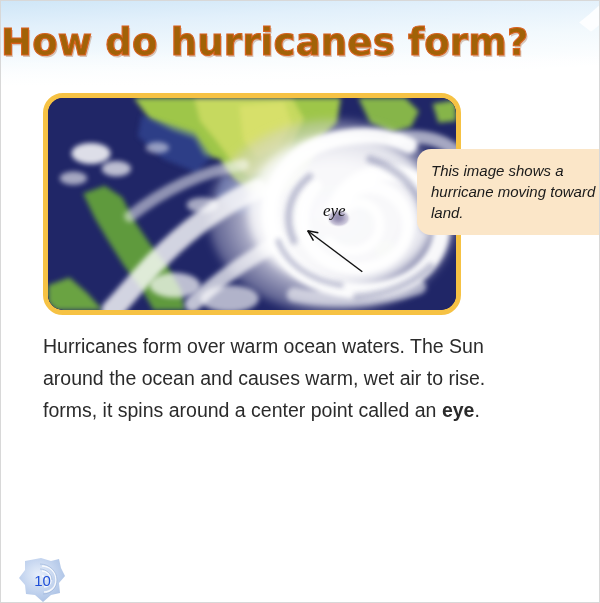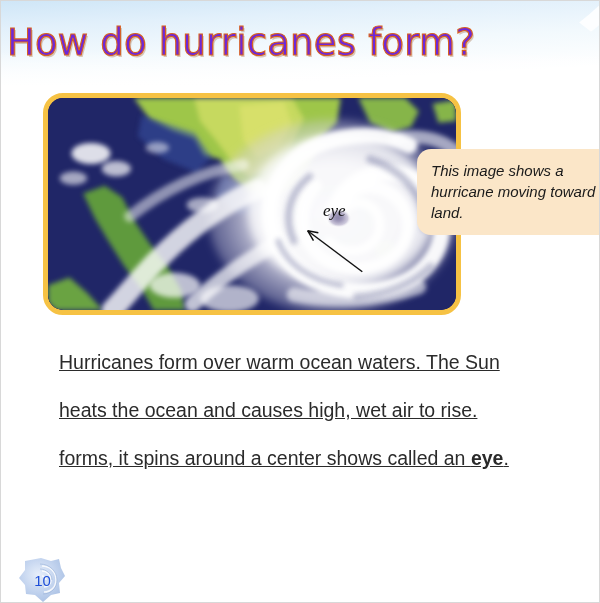--- a/index.html
+++ b/index.html
@@ -66,10 +66,10 @@
     width: 480px;
     text-align: center;
     font-family: "DejaVu Sans", sans-serif;
-    font-weight: normal;
+    font-weight: bold;
     font-size: 37px;
     letter-spacing: 0.2px;
-    color: #6d28d9;
+    color: #a16207;
     -webkit-text-stroke: 1.1px #d9611f;
     text-shadow: 1.5px 1.5px 0 rgba(150,80,30,0.30);
     white-space: nowrap;

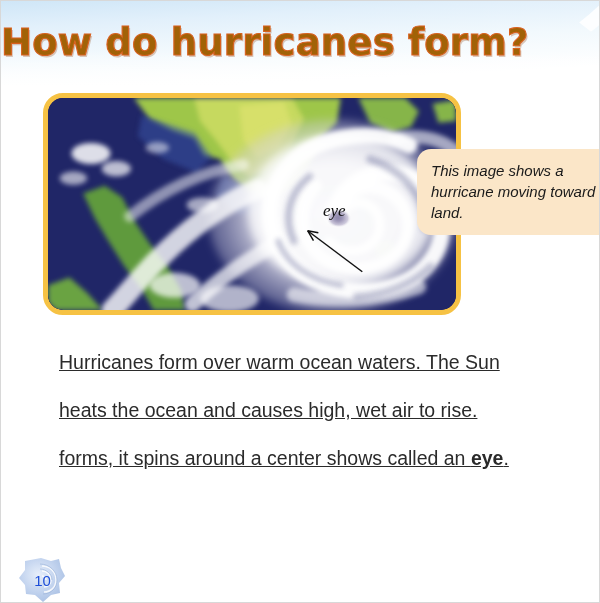--- a/index.html
+++ b/index.html
@@ -131,7 +131,7 @@
     line-height: 32px;
     color: #2b2b2b;
   }
-  .body-copy p { margin: 16px; text-decoration: underline; }
+  .body-copy p { margin: 0; }
   .body-copy b { font-weight: bold; }
 
   

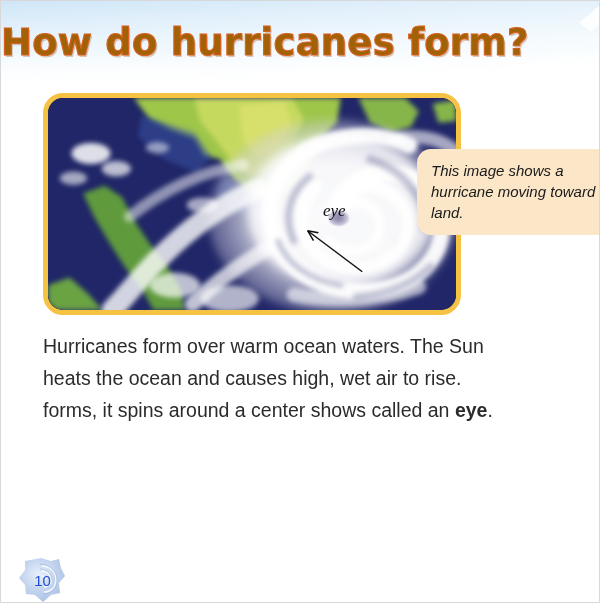--- a/index.html
+++ b/index.html
@@ -272,7 +272,7 @@
 
   <div class="body-copy">
     <p>Hurricanes form over warm ocean waters. The Sun</p>
-    <p>heats the ocean and causes high, wet air to rise.</p>
+    <p>around the ocean and causes warm, wet air to rise.</p>
     <p><span>forms, it spins around a center shows called an </span><b>eye</b><span>.</span></p>
   </div>
 

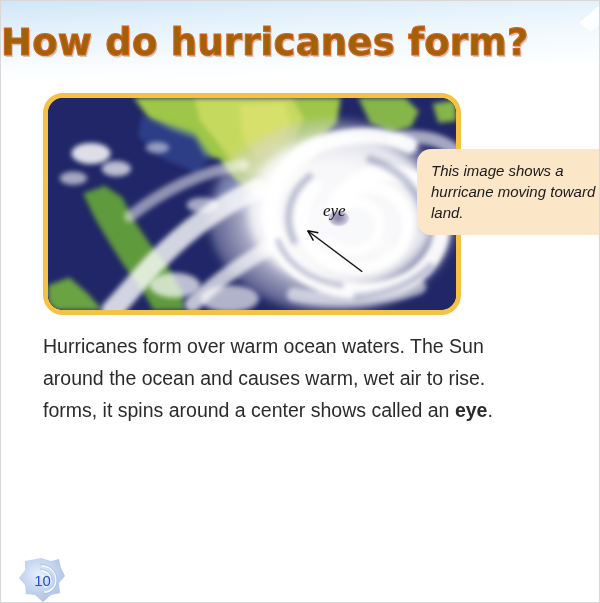--- a/index.html
+++ b/index.html
@@ -273,7 +273,7 @@
   <div class="body-copy">
     <p>Hurricanes form over warm ocean waters. The Sun</p>
     <p>around the ocean and causes warm, wet air to rise.</p>
-    <p><span>forms, it spins around a center shows called an </span><b>eye</b><span>.</span></p>
+    <p><span>forms, it spins around a center point called an </span><b>eye</b><span>.</span></p>
   </div>
 
   <div class="page-num">

